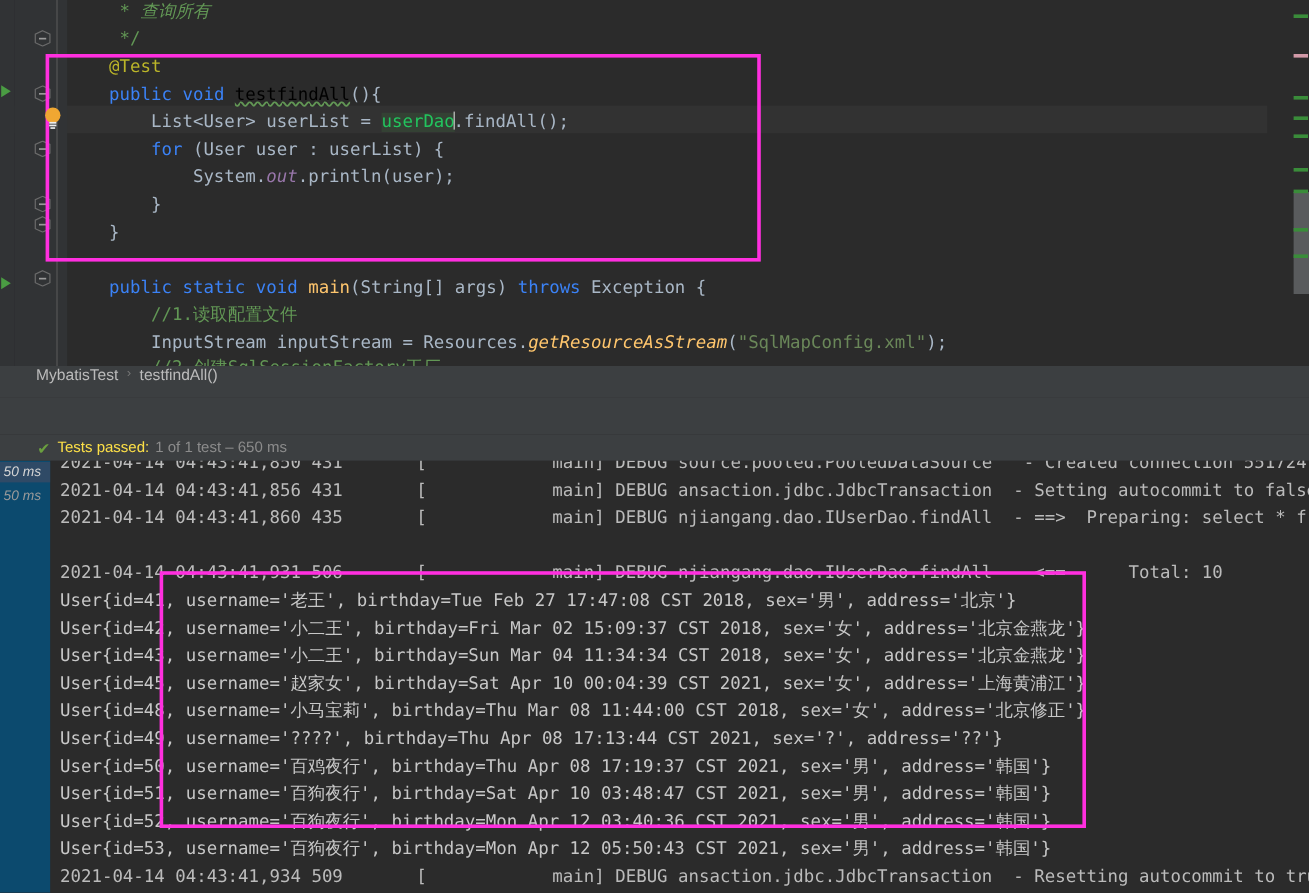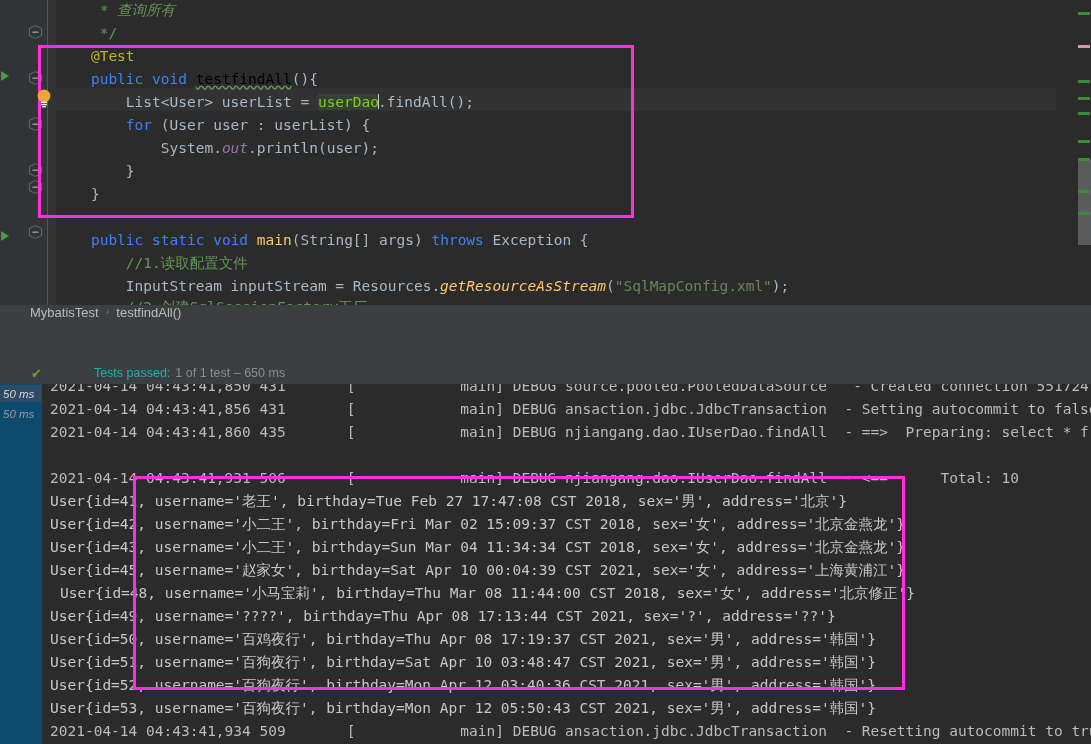--- a/index.html
+++ b/index.html
@@ -35,7 +35,7 @@
   .mname{color:#ffc66d;}
   .static-it{color:#9876aa;font-style:italic;}
   .meth-it{color:#ffc66d;font-style:italic;}
-  .ident-hl{background:#344134;color:#84cc16;}
+  .ident-hl{background:#344134;color:#22c55e;}
   .squig{text-decoration:underline wavy #629755;text-decoration-skip-ink:none;}
   .caret{display:inline-block;width:1px;height:15px;background:#c8c8c8;vertical-align:-2px;margin:0 -1px;}
 

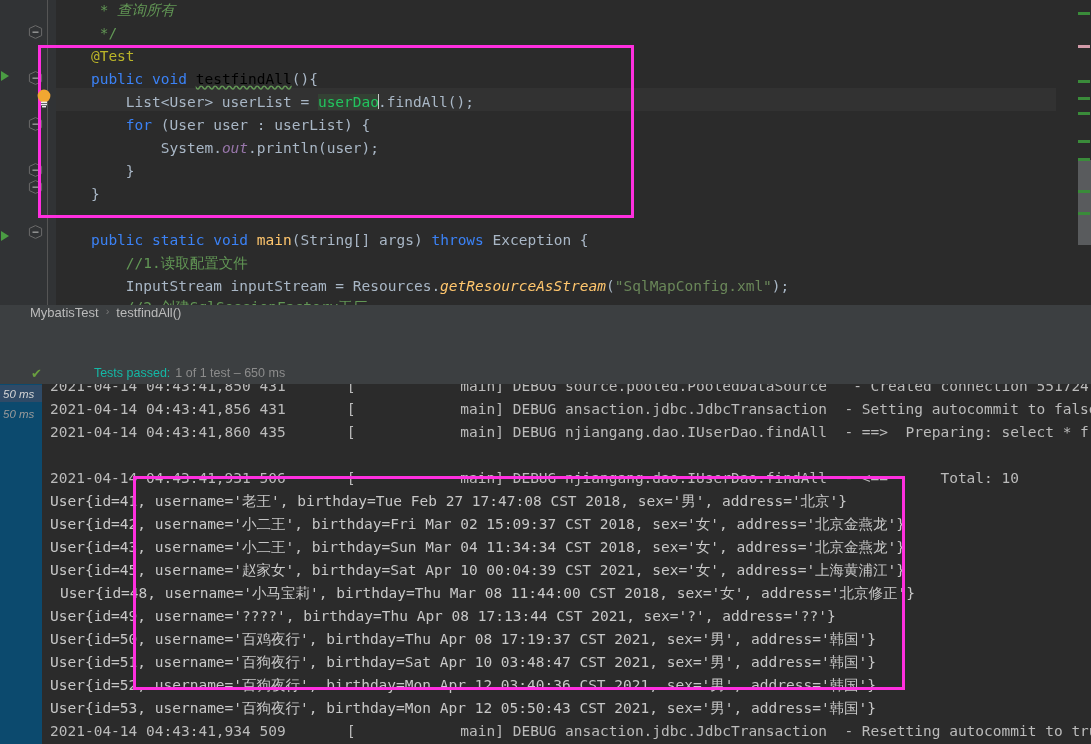--- a/index.html
+++ b/index.html
@@ -62,7 +62,7 @@
            font-family:"Liberation Sans",sans-serif;font-size:12.5px;
            display:flex;align-items:center;padding-left:31px;box-sizing:border-box;}
   #check{color:#6a9f3f;margin-right:6px;font-size:13px;line-height:1;}
-  #tp-label{color:#14b8a6;margin-left:46px;}
+  #tp-label{color:#fde047;}
   #tp-detail{color:#8c8c8c;margin-left:5px;}
 
   

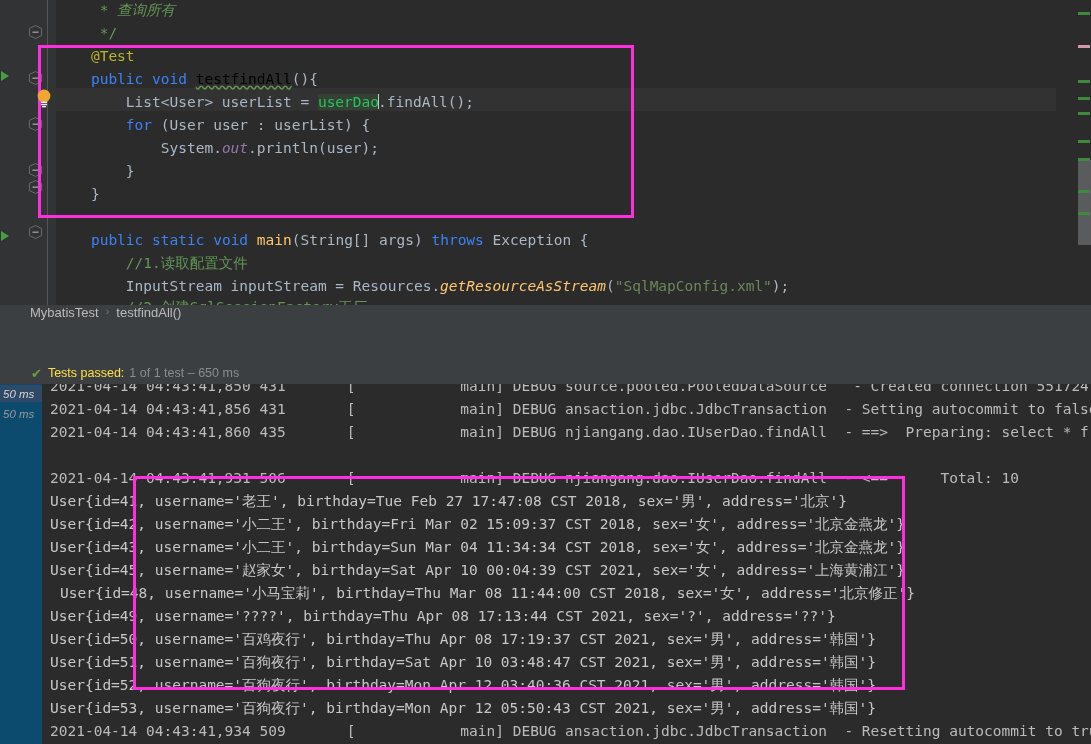--- a/index.html
+++ b/index.html
@@ -193,7 +193,7 @@
         <div class="conl out" style="top: 129px;">User{id=42, username='小二王', birthday=Fri Mar 02 15:09:37 CST 2018, sex='女', address='北京金燕龙'}</div>
         <div class="conl out" style="top: 152px;">User{id=43, username='小二王', birthday=Sun Mar 04 11:34:34 CST 2018, sex='女', address='北京金燕龙'}</div>
         <div class="conl out" style="top: 175px;">User{id=45, username='赵家女', birthday=Sat Apr 10 00:04:39 CST 2021, sex='女', address='上海黄浦江'}</div>
-        <div class="conl out" style="top: 198px; margin-left: 10px;">User{id=48, username='小马宝莉', birthday=Thu Mar 08 11:44:00 CST 2018, sex='女', address='北京修正'}</div>
+        <div class="conl out" style="top: 198px;">User{id=48, username='小马宝莉', birthday=Thu Mar 08 11:44:00 CST 2018, sex='女', address='北京修正'}</div>
         <div class="conl out" style="top: 221px;">User{id=49, username='????', birthday=Thu Apr 08 17:13:44 CST 2021, sex='?', address='??'}</div>
         <div class="conl out" style="top: 244px;">User{id=50, username='百鸡夜行', birthday=Thu Apr 08 17:19:37 CST 2021, sex='男', address='韩国'}</div>
         <div class="conl out" style="top: 267px;">User{id=51, username='百狗夜行', birthday=Sat Apr 10 03:48:47 CST 2021, sex='男', address='韩国'}</div>

